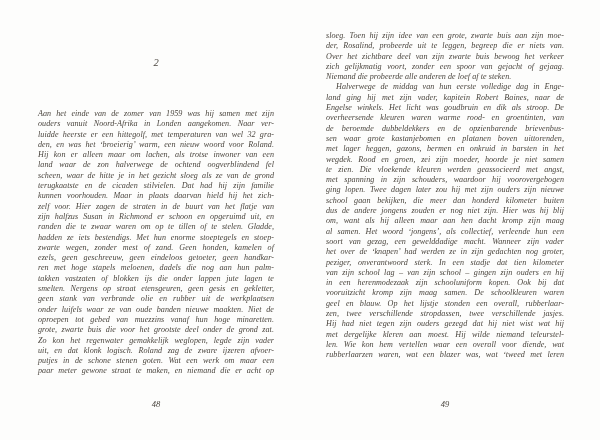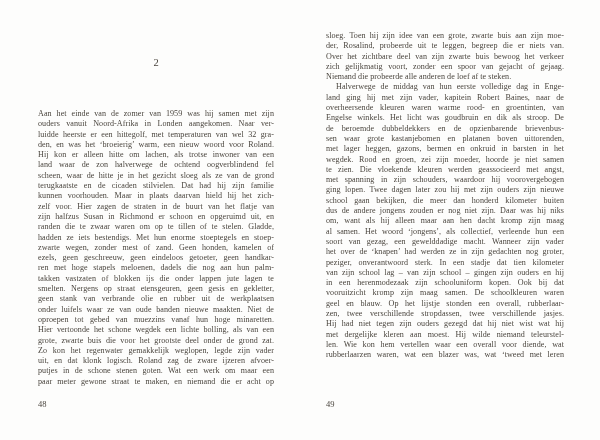--- a/index.html
+++ b/index.html
@@ -19,6 +19,7 @@
     position: absolute;
     top: 0;
     height: 348px;
+    font-style: italic;
   }
   .page.left  { left: 38px;  width: 236px; }
   .page.right { left: 326px; width: 238px; }

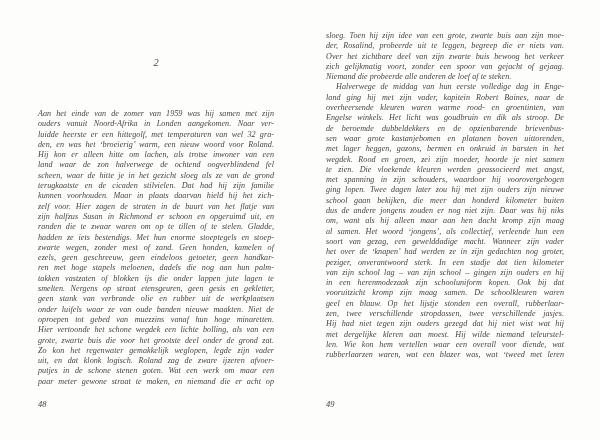--- a/index.html
+++ b/index.html
@@ -108,8 +108,8 @@
         <div class="line para-end">Niemand die probeerde alle anderen de loef af te steken.</div>
         <div class="line indent">Halverwege de middag van hun eerste volledige dag in Enge-</div>
         <div class="line">land ging hij met zijn vader, kapitein Robert Baines, naar de</div>
+        <div class="line">Engelse winkels. Het licht was goudbruin en dik als stroop. De</div>
         <div class="line">overheersende kleuren waren warme rood- en groentinten, van</div>
-        <div class="line">Engelse winkels. Het licht was goudbruin en dik als stroop. De</div>
         <div class="line">de beroemde dubbeldekkers en de opzienbarende brievenbus-</div>
         <div class="line">sen waar grote kastanjebomen en platanen boven uittorenden,</div>
         <div class="line">met lager heggen, gazons, bermen en onkruid in barsten in het</div>

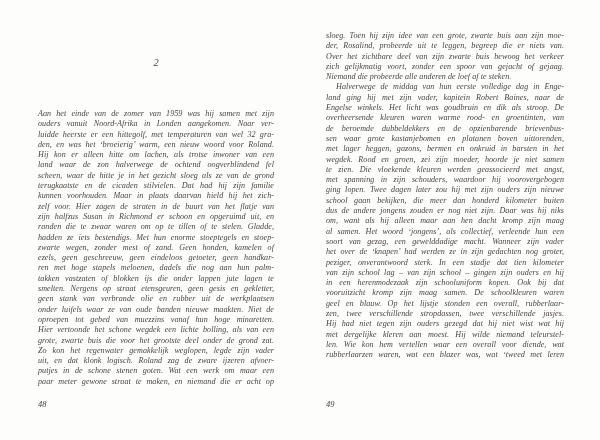--- a/index.html
+++ b/index.html
@@ -72,7 +72,7 @@
         <div class="line">ouders vanuit Noord-Afrika in Londen aangekomen. Naar ver-</div>
         <div class="line">luidde heerste er een hittegolf, met temperaturen van wel 32 gra-</div>
         <div class="line">den, en was het ‘broeierig’ warm, een nieuw woord voor Roland.</div>
-        <div class="line">Hij kon er alleen hitte om lachen, als trotse inwoner van een</div>
+        <div class="line">Hij kon er alleen maar om lachen, als trotse inwoner van een</div>
         <div class="line">land waar de zon halverwege de ochtend oogverblindend fel</div>
         <div class="line">scheen, waar de hitte je in het gezicht sloeg als ze van de grond</div>
         <div class="line">terugkaatste en de cicaden stilvielen. Dat had hij zijn familie</div>

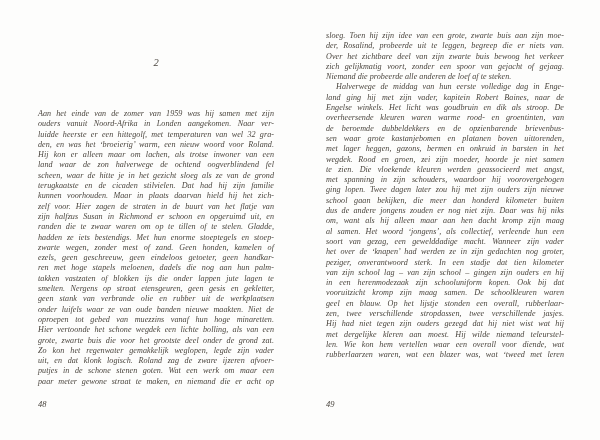--- a/index.html
+++ b/index.html
@@ -118,7 +118,7 @@
         <div class="line">met spanning in zijn schouders, waardoor hij voorovergebogen</div>
         <div class="line">ging lopen. Twee dagen later zou hij met zijn ouders zijn nieuwe</div>
         <div class="line">school gaan bekijken, die meer dan honderd kilometer buiten</div>
-        <div class="line">dus de andere jongens zouden er nog niet zijn. Daar was hij niks</div>
+        <div class="line">dus de andere jongens zouden er nog niet zijn. Hier was hij blij</div>
         <div class="line">om, want als hij alleen maar aan hen dacht kromp zijn maag</div>
         <div class="line">al samen. Het woord ‘jongens’, als collectief, verleende hun een</div>
         <div class="line">soort van gezag, een gewelddadige macht. Wanneer zijn vader</div>

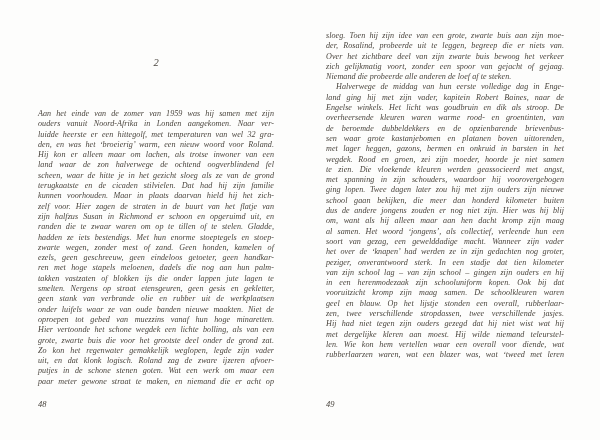--- a/index.html
+++ b/index.html
@@ -89,7 +89,6 @@
         <div class="line">geen stank van verbrande olie en rubber uit de werkplaatsen</div>
         <div class="line">onder luifels waar ze van oude banden nieuwe maakten. Niet de</div>
         <div class="line">oproepen tot gebed van muezzins vanaf hun hoge minaretten.</div>
-        <div class="line">Hier vertoonde het schone wegdek een lichte bolling, als van een</div>
         <div class="line">grote, zwarte buis die voor het grootste deel onder de grond zat.</div>
         <div class="line">Zo kon het regenwater gemakkelijk weglopen, legde zijn vader</div>
         <div class="line">uit, en dat klonk logisch. Roland zag de zware ijzeren afvoer-</div>

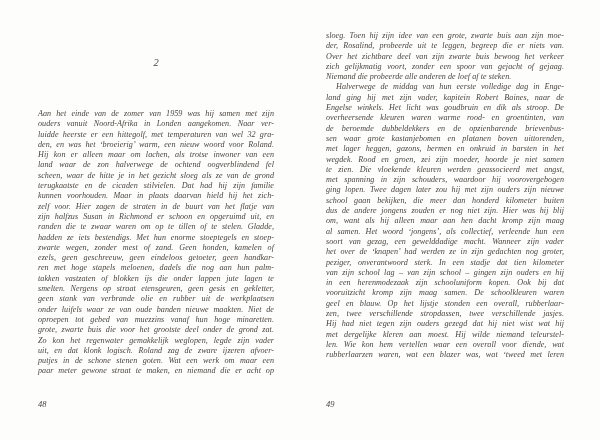--- a/index.html
+++ b/index.html
@@ -55,7 +55,7 @@
     top: 399px;
     left: 0;
     width: 100%;
-    text-align: left;
+    text-align: center;
     font-size: 8.5px;
     line-height: 10px;
   }

